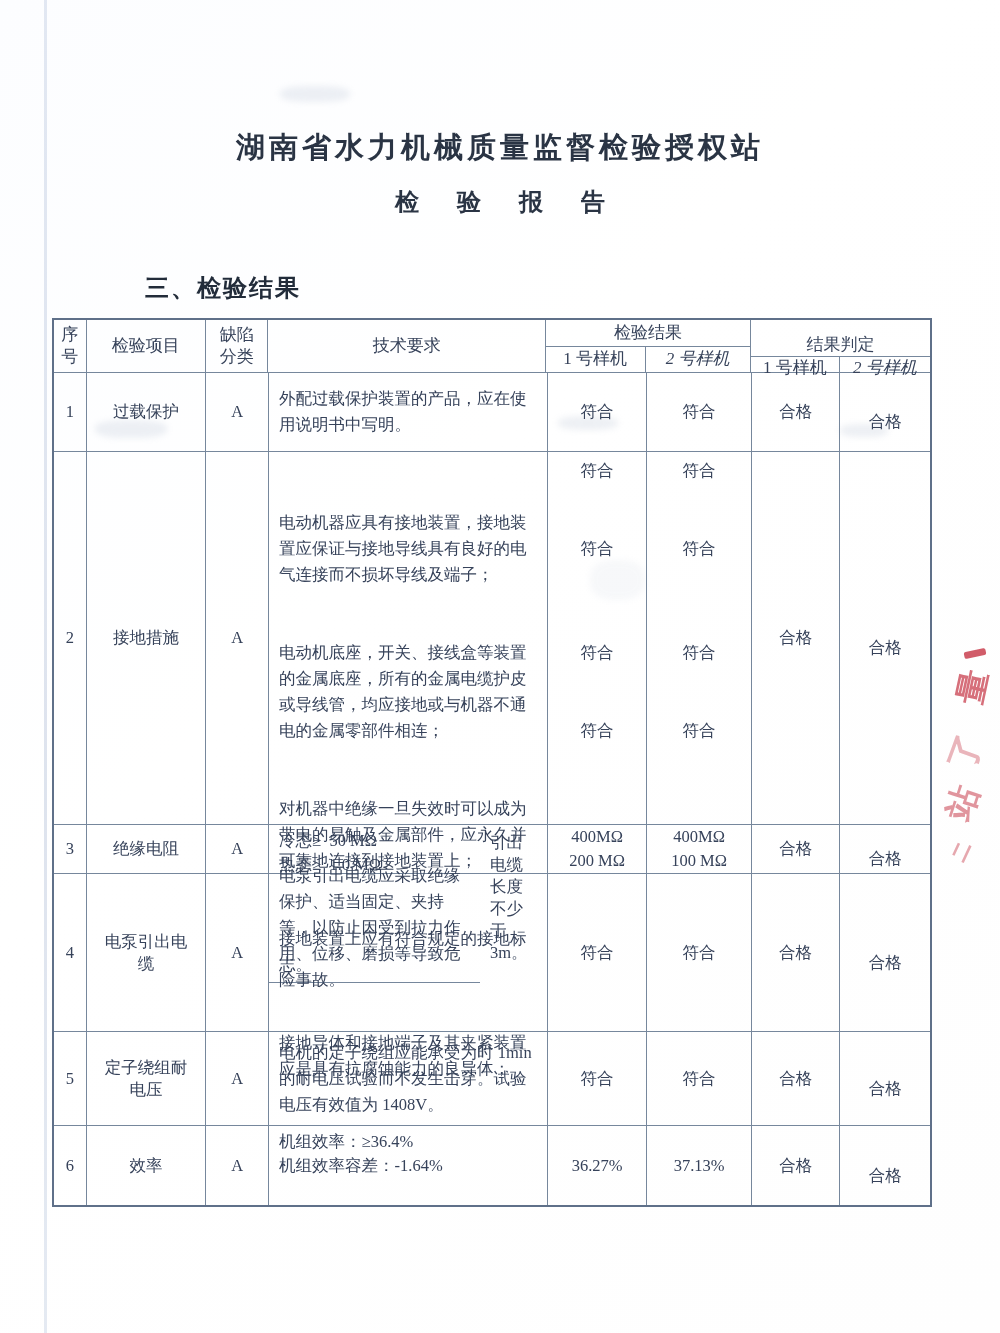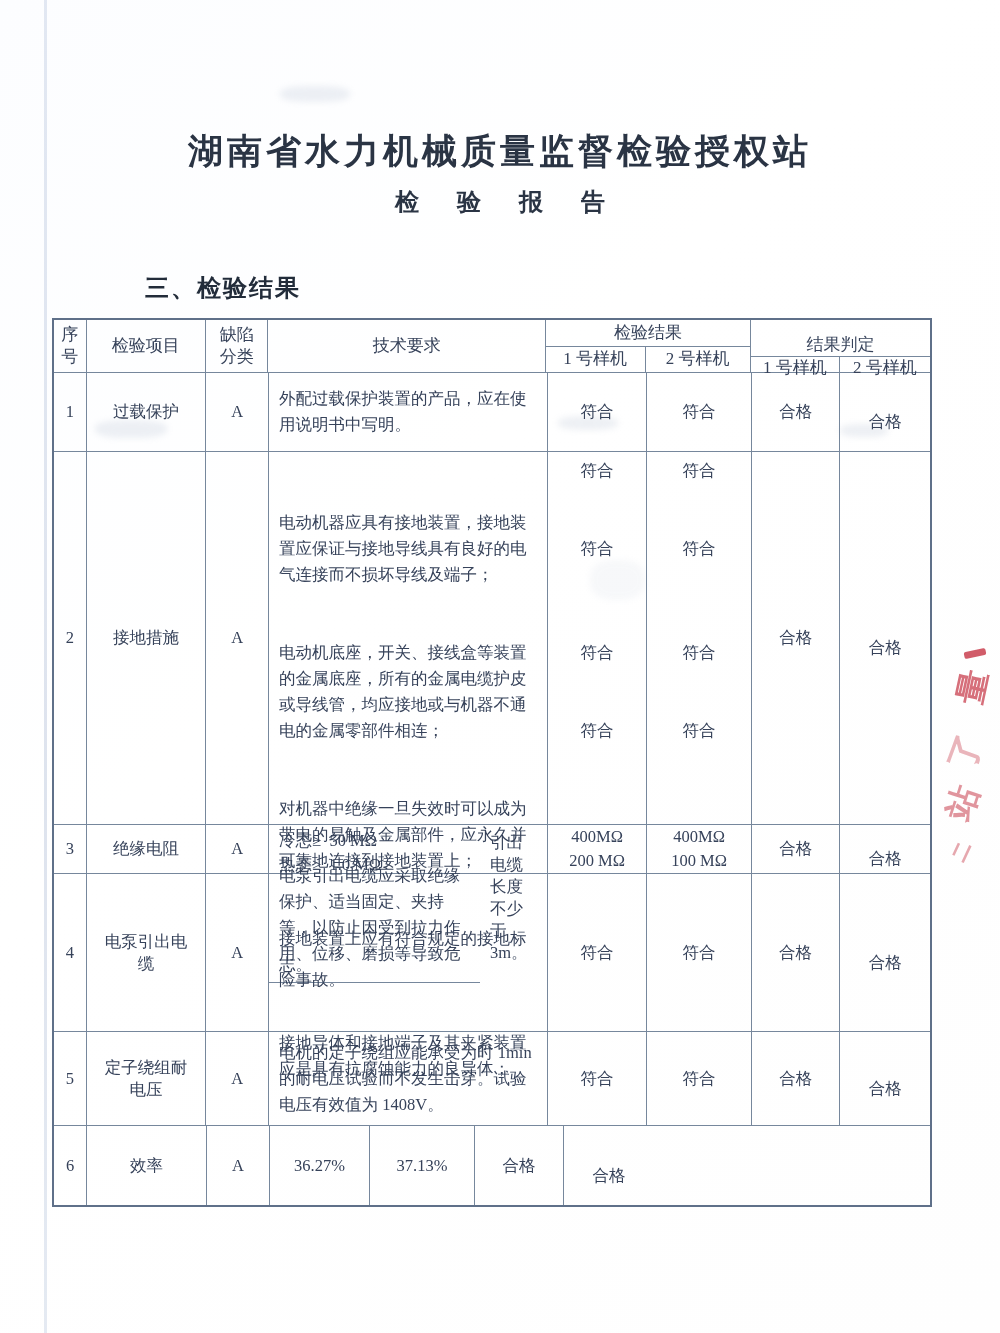--- a/index.html
+++ b/index.html
@@ -25,7 +25,7 @@
   
   .org-title{
     position:absolute;top:128px;left:0;width:100%;
-    text-align:center;font-size:35px;font-weight:bold;color:#2a3444;
+    text-align:center;font-size:29px;font-weight:bold;color:#2a3444;
     letter-spacing:4px;
   }
   .report-title{

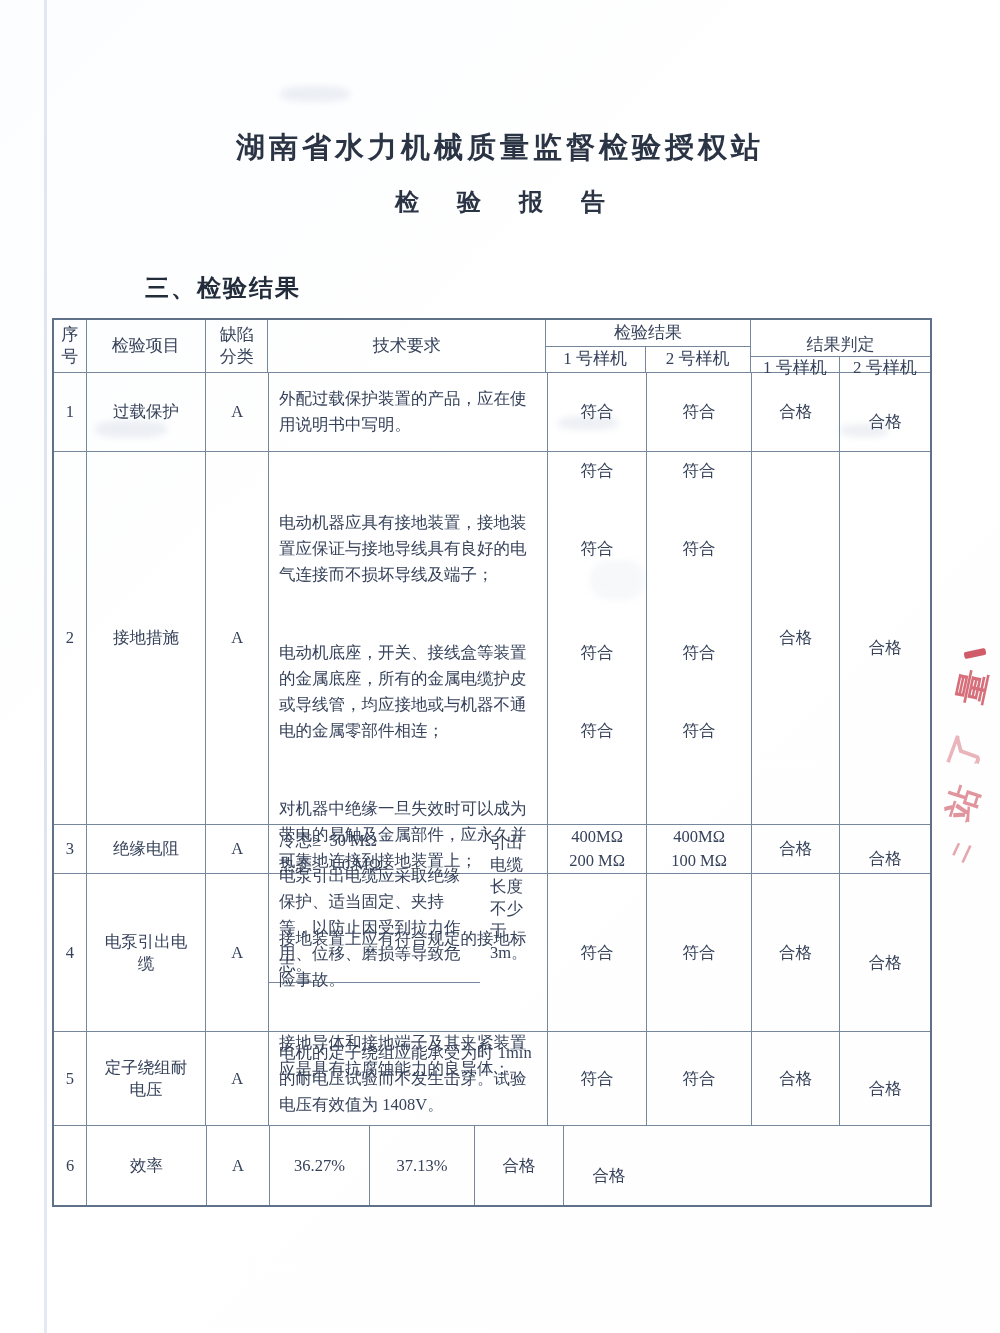--- a/index.html
+++ b/index.html
@@ -72,7 +72,7 @@
   .grp-top{height:26px;border-bottom:1px solid #76879c;display:flex;align-items:center;justify-content:center;}
   .grp-bot{height:26px;display:flex;}
   .grp-bot .sub{flex-grow:0;box-sizing:border-box;display:flex;align-items:center;justify-content:center;border-right:1px solid #76879c;}
-  .grp-bot .sub:last-child{border-right:none;}
+  .grp-bot .sub:last-child{border-right:none;font-style:italic;}
   .two-line{flex-direction:column;line-height:24px;}
   
   .h-hdr{height:52px;} .r1{height:78px;} .r2{height:372px;}

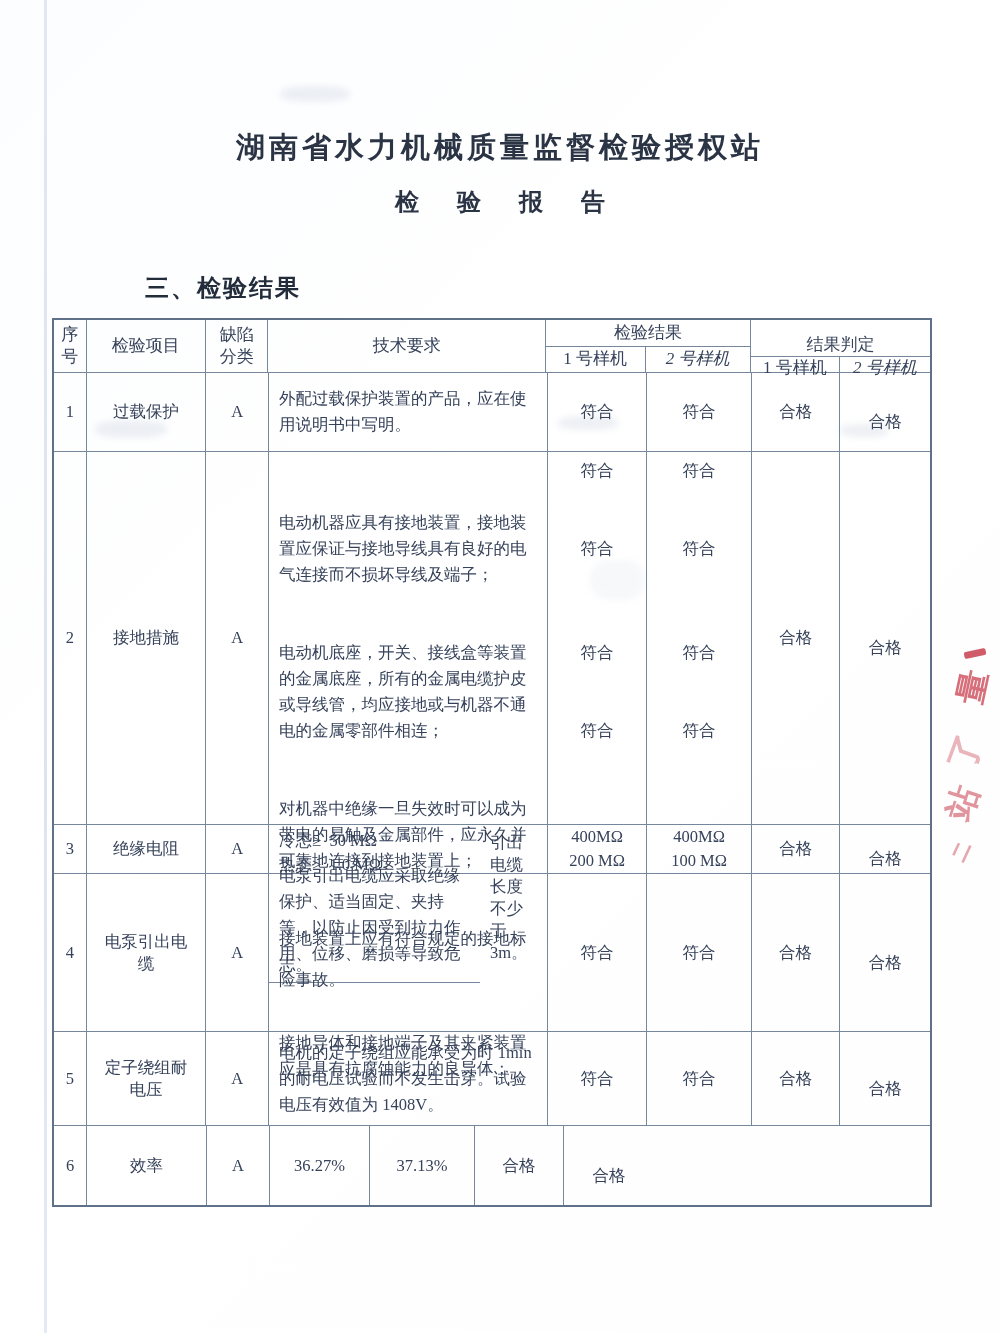--- a/index.html
+++ b/index.html
@@ -231,6 +231,10 @@
       <div class="cell c1">6</div>
       <div class="cell c2">效率</div>
       <div class="cell c3">A</div>
+      <div class="cell c4 tech two-line" style="align-items:flex-start;">
+        <span>机组效率：≥36.4%</span>
+        <span>机组效率容差：-1.64%</span>
+      </div>
       <div class="cell c5">36.27%</div>
       <div class="cell c6">37.13%</div>
       <div class="cell c7">合格</div>

